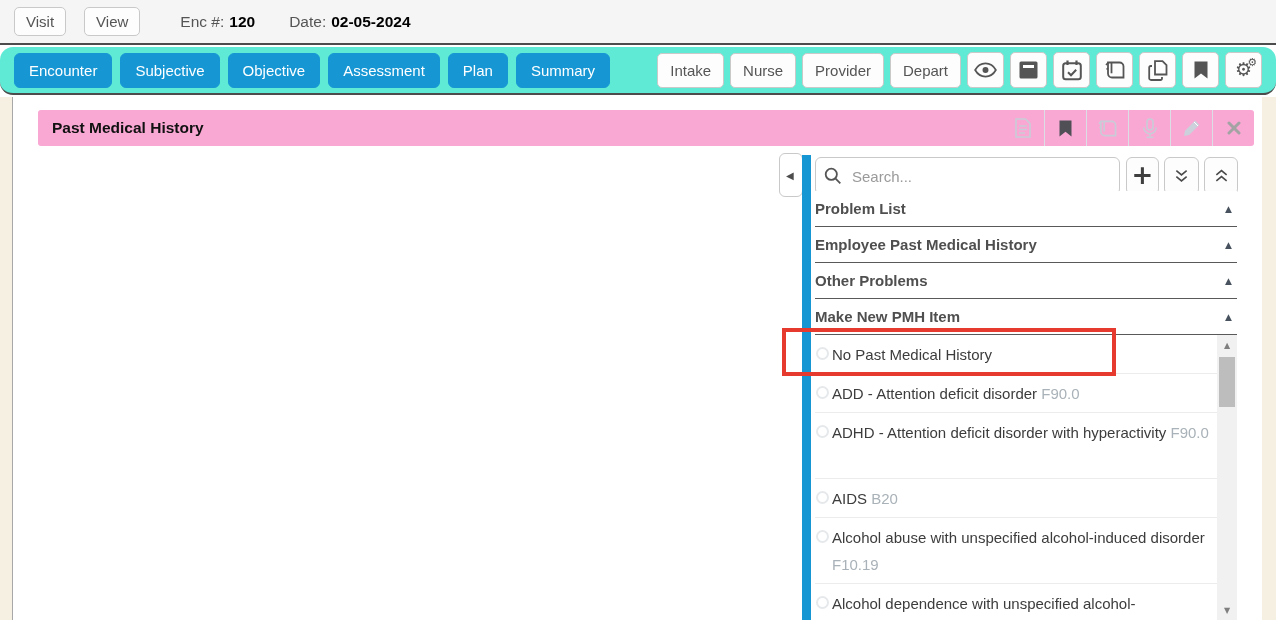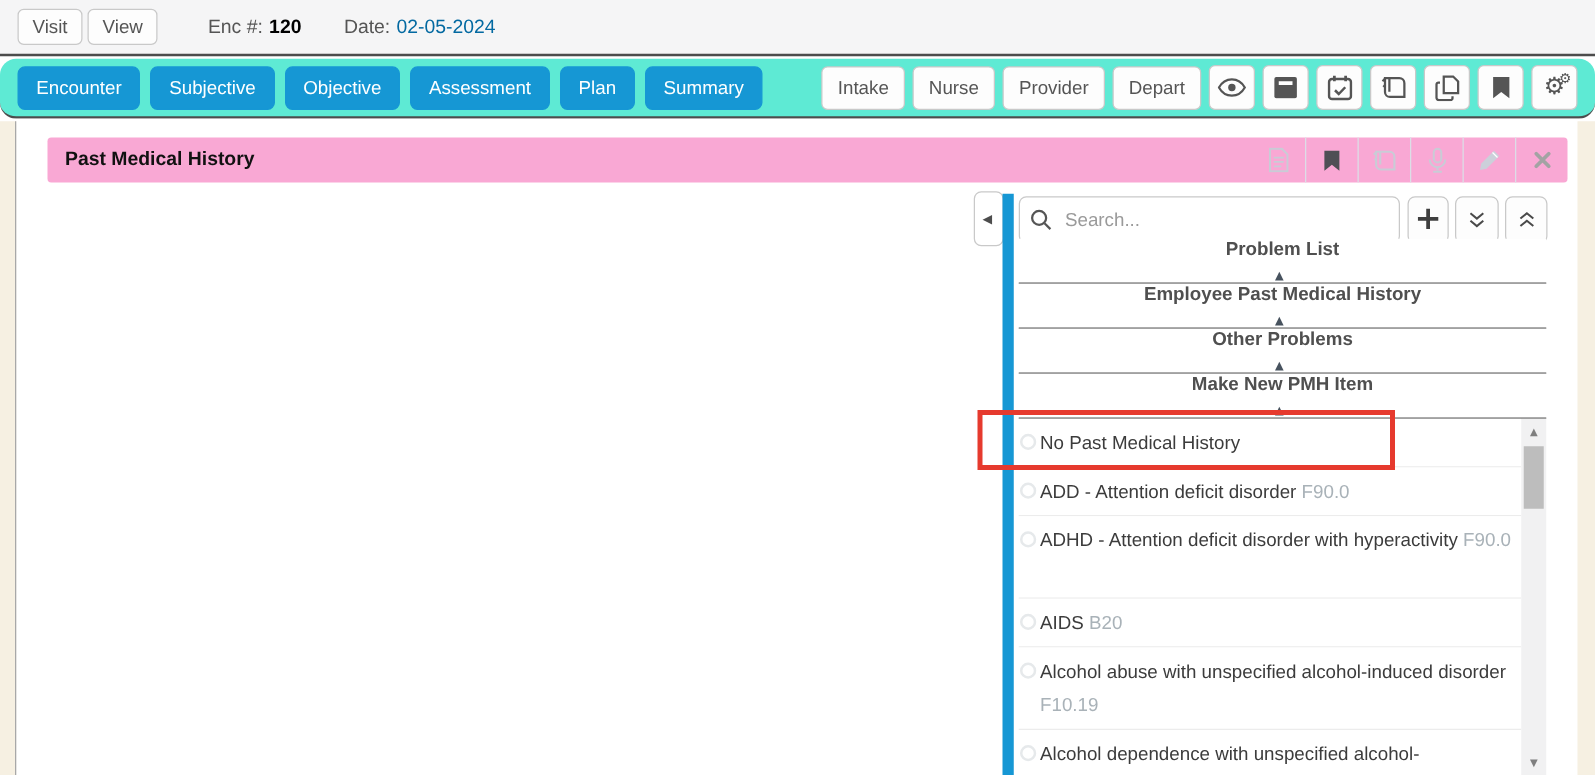--- a/index.html
+++ b/index.html
@@ -14,7 +14,7 @@
   .btn-light { background:#fdfdfd; border:1px solid #c9c9c9; border-radius:5px;
                color:#555; font-size:15px; font-family:inherit;
                padding:6px 12px; cursor:pointer; }
-  .topbar .btn-light { margin-left:4px; padding:5px 11px; }
+  .topbar .btn-light { margin-left:18px; padding:5px 11px; }
   .topbar .btn-light:first-child { margin-left:14px; }
   .enc-group { margin-left:40px; font-size:15.5px; color:#555; }
   .enc-group b { color:#000; font-weight:700; margin-left:5px; }

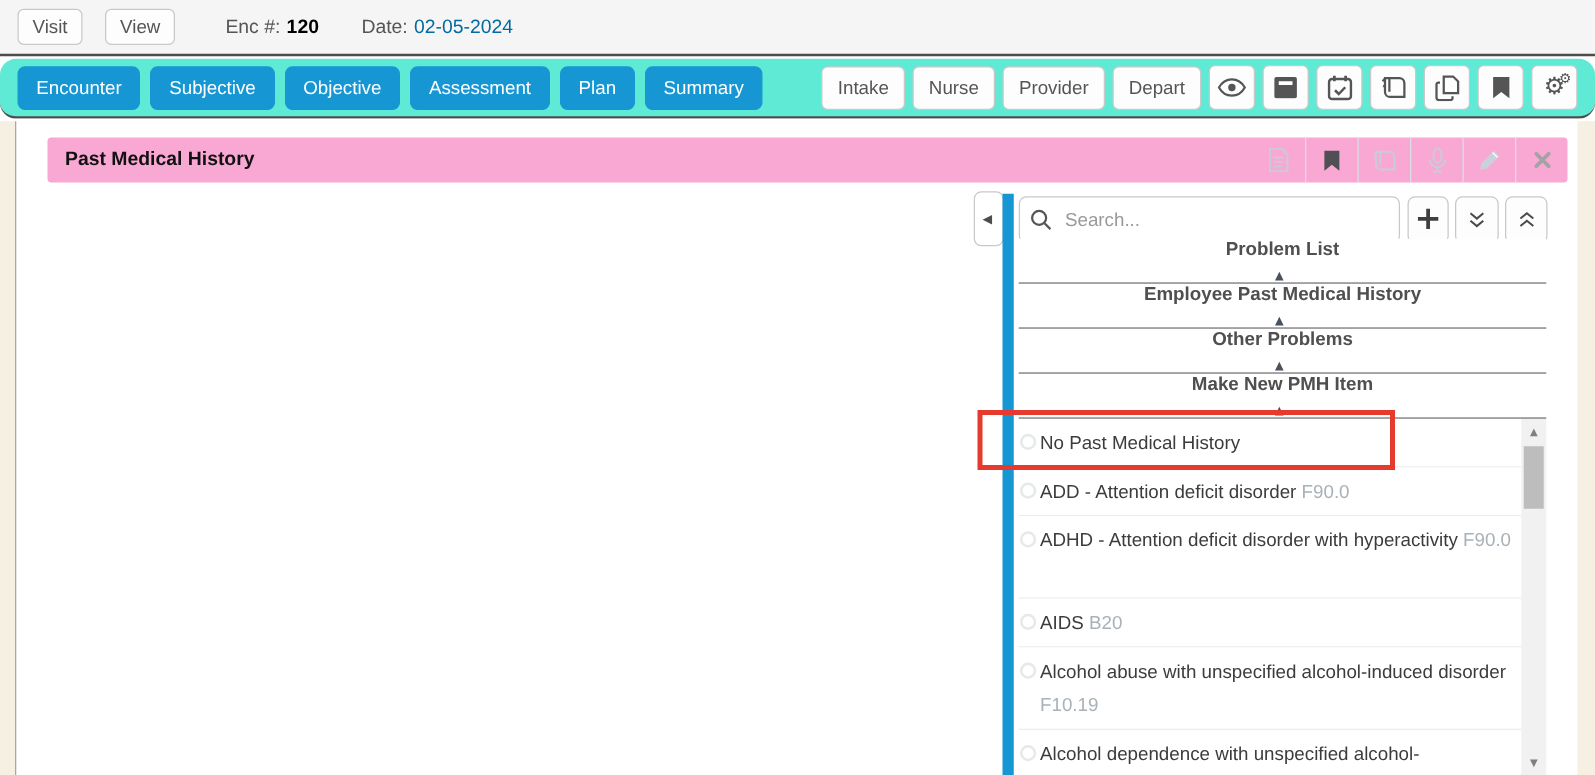--- a/index.html
+++ b/index.html
@@ -19,7 +19,7 @@
   .enc-group { margin-left:40px; font-size:15.5px; color:#555; }
   .enc-group b { color:#000; font-weight:700; margin-left:5px; }
   .date-group { margin-left:34px; font-size:15.5px; color:#555; }
-  .date-group b { color:#0369a1; font-weight:400; margin-left:5px; }
+  .date-group b { color:#000000; font-weight:700; margin-left:5px; }
 
   
   .navbar { position:absolute; top:47px; left:0; width:1276px; height:48px;

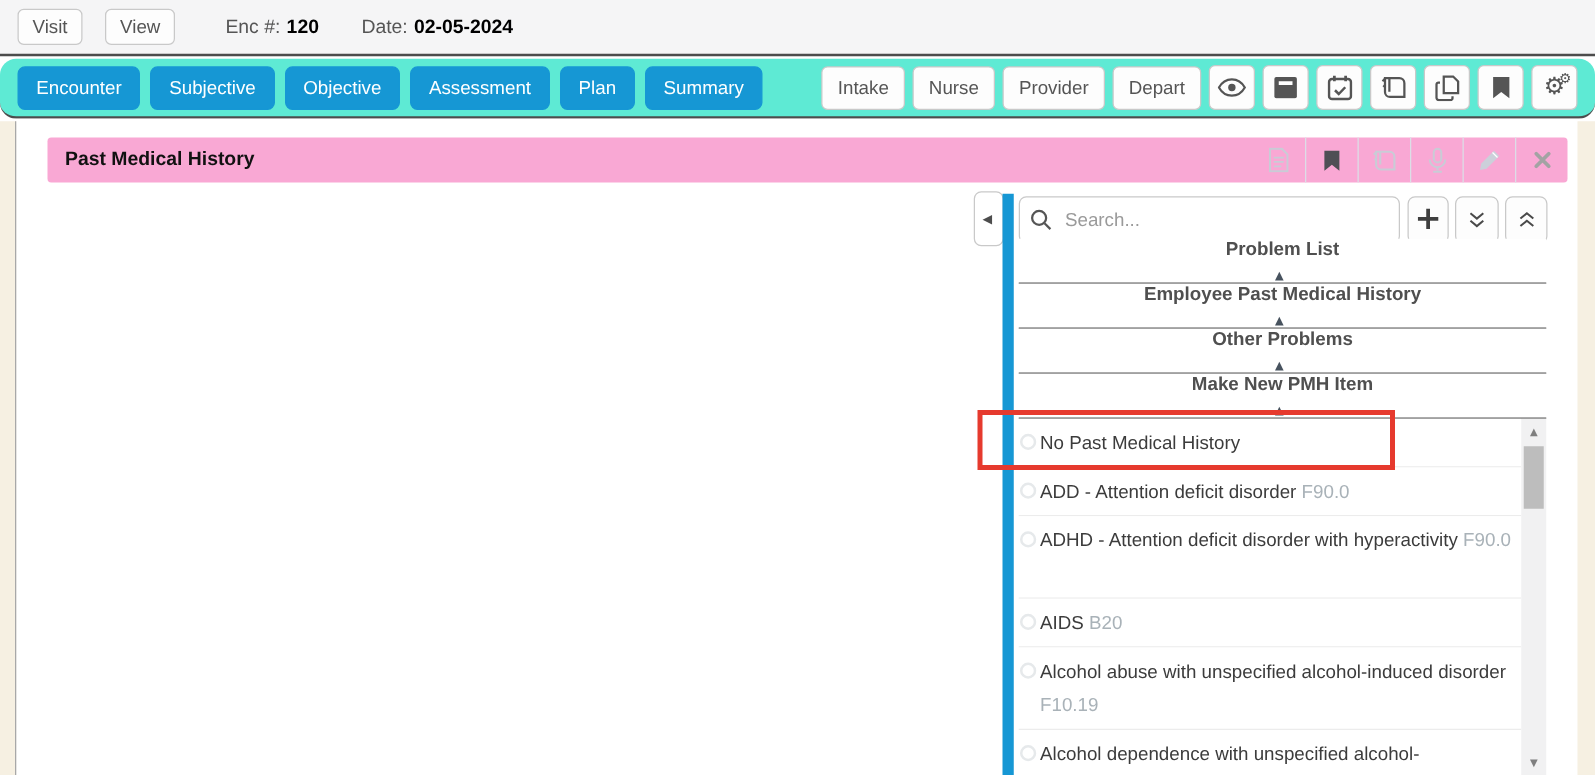--- a/index.html
+++ b/index.html
@@ -82,7 +82,7 @@
   .groups { position:absolute; top:191px; left:815px; width:422px; }
   .group-row { height:36px; border-bottom:1px solid #595959;
                display:flex; align-items:center; justify-content:space-between;
-               cursor:pointer; background:#fff;flex-direction:column; }
+               cursor:pointer; background:#fff; }
   .group-label { font-size:15px; font-weight:700; color:#4f4f4f; }
   .group-caret { font-size:9px; color:#47525e; margin-right:5px;
                  font-family:"DejaVu Sans", sans-serif; }

